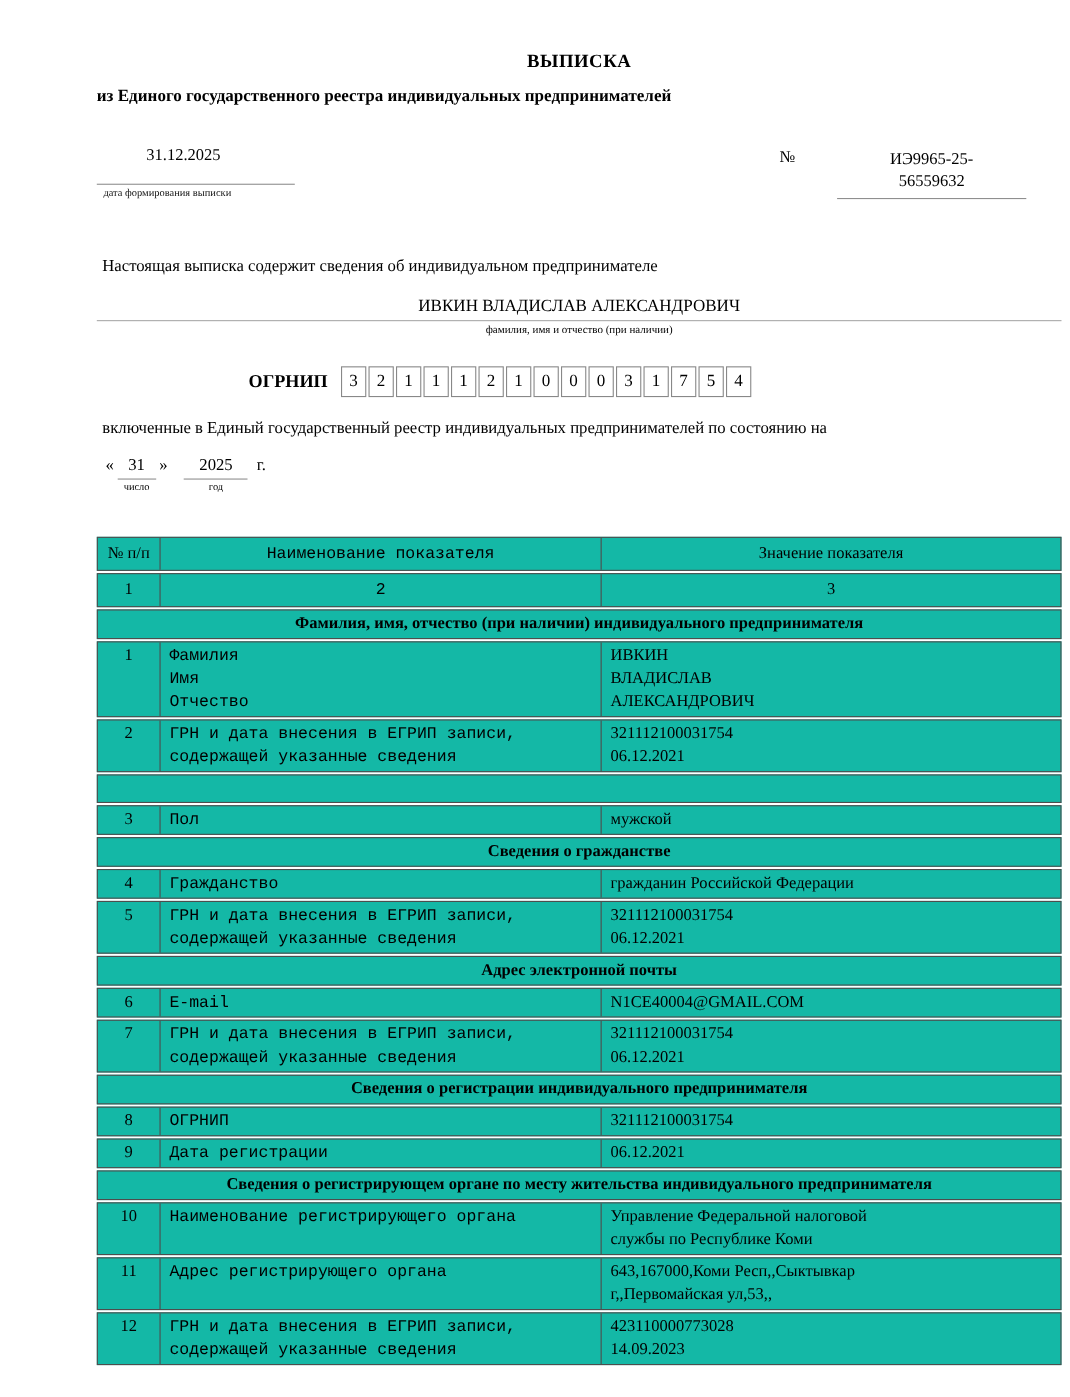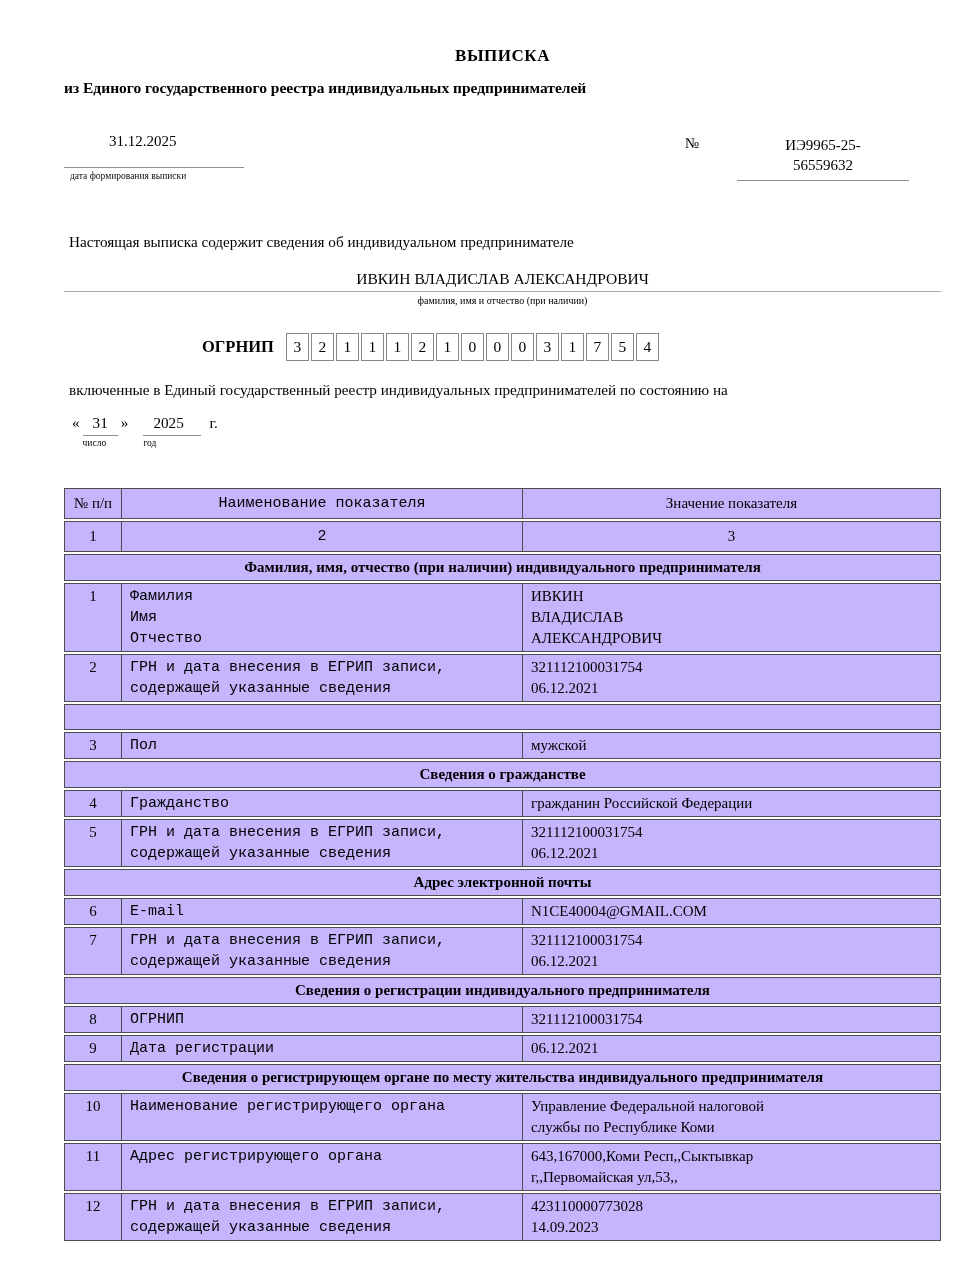--- a/index.html
+++ b/index.html
@@ -8,7 +8,7 @@
     font-family:"Liberation Serif","DejaVu Serif",serif;
     color:#000;
   }
-  .page { width:877px; margin-left:64px; padding-top:46px; }
+  .page { width:877px; margin-left:88px; padding-top:46px; }
 
   .doc-title { text-align:center; font-size:17px; font-weight:bold; letter-spacing:.5px; }
   .doc-subtitle { text-align:left; font-size:15.5px; font-weight:bold; margin-top:13px; }

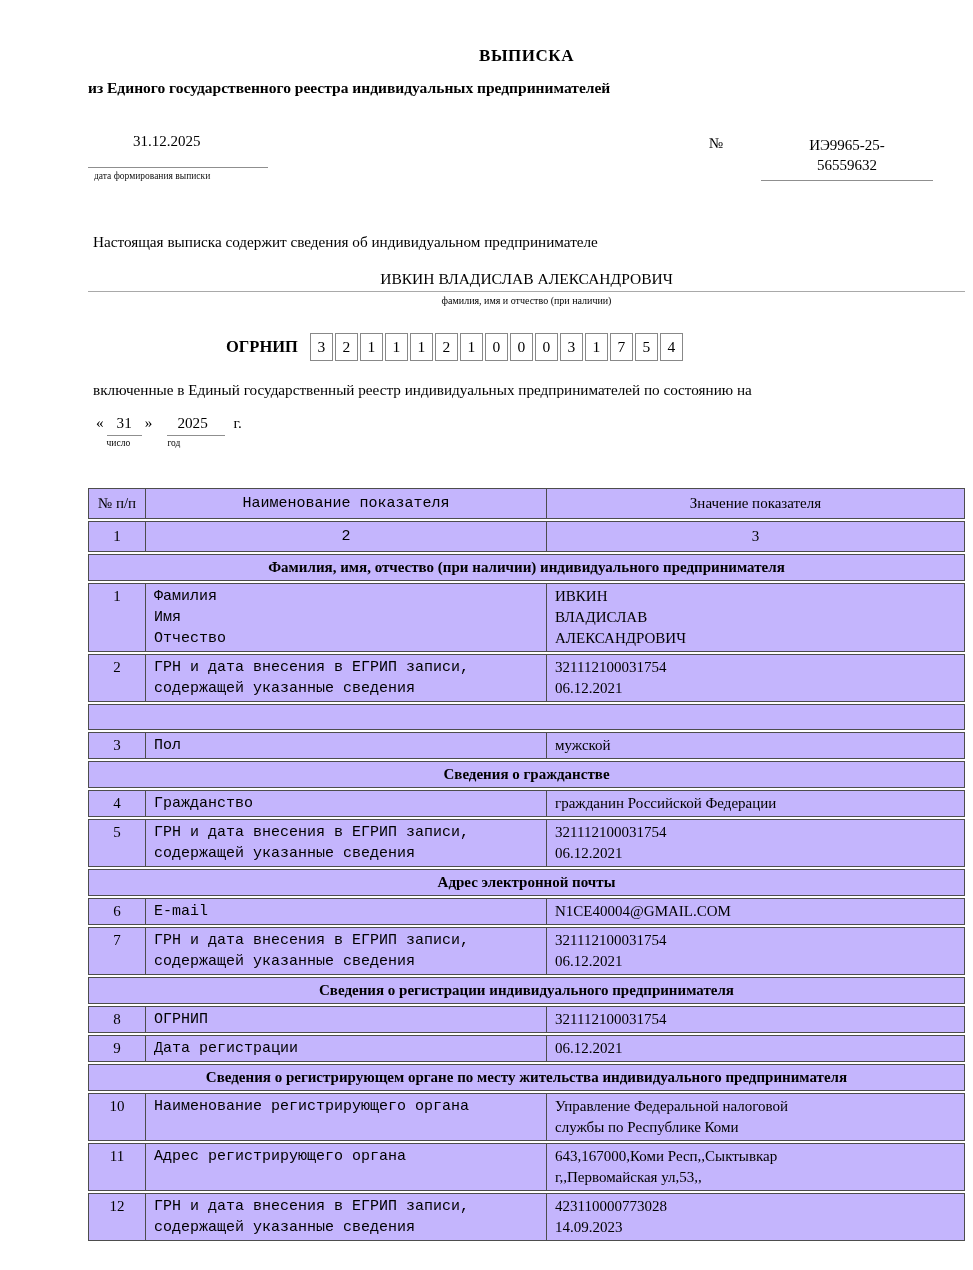--- a/index.html
+++ b/index.html
@@ -44,7 +44,7 @@
 
   .asof-line { display:flex; align-items:flex-start; margin-top:13px; margin-left:5px; font-size:15.2px; }
   .quote { padding:0 3px; }
-  .u-group { }
+  .u-group { text-align:center; }
   .u-group .u-text { display:block; border-bottom:1px solid #8f8f8f; padding:0 10px 3px 10px; }
   .u-caption { font-size:9.5px; display:block; margin-top:2px; }
   .g-day { min-width:30px; }

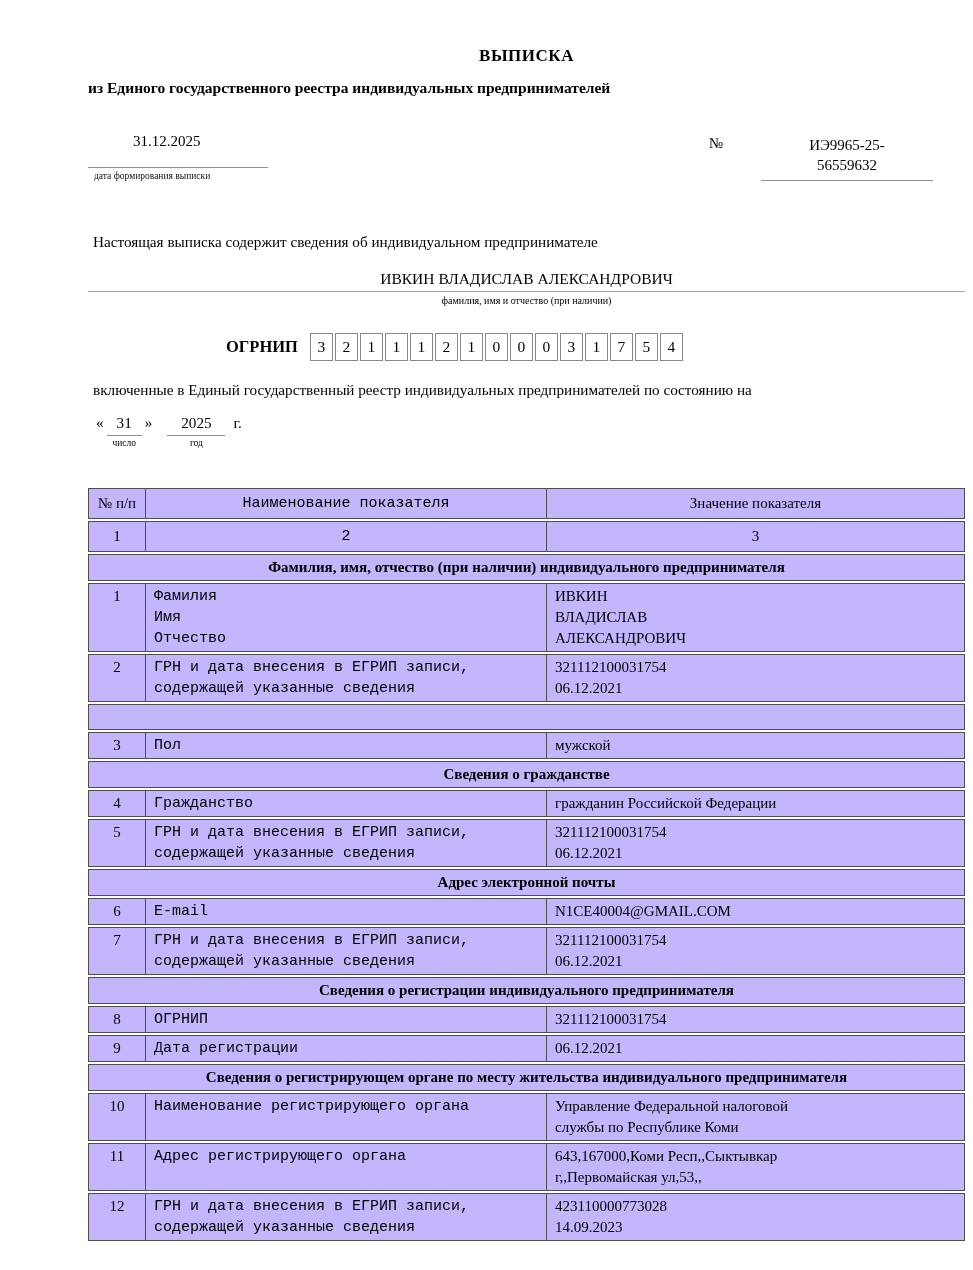--- a/index.html
+++ b/index.html
@@ -55,7 +55,7 @@
   .details-table { margin-top:40px; }
   .t-row {
     display:flex; border:1px solid #4d4d4d; margin-bottom:2px;
-    font-size:15px; line-height:21px; background:#c4b5fd;
+    font-size:15px; line-height:21px; background:#14b8a6;
   }
   .c-num  { flex:0 0 56px; text-align:center; border-right:1px solid #4d4d4d; padding:2px 0; }
   .c-name { flex:0 0 384px; padding:2px 8px; border-right:1px solid #4d4d4d; white-space:pre-line;font-family:Liberation Mono, monospace; }

